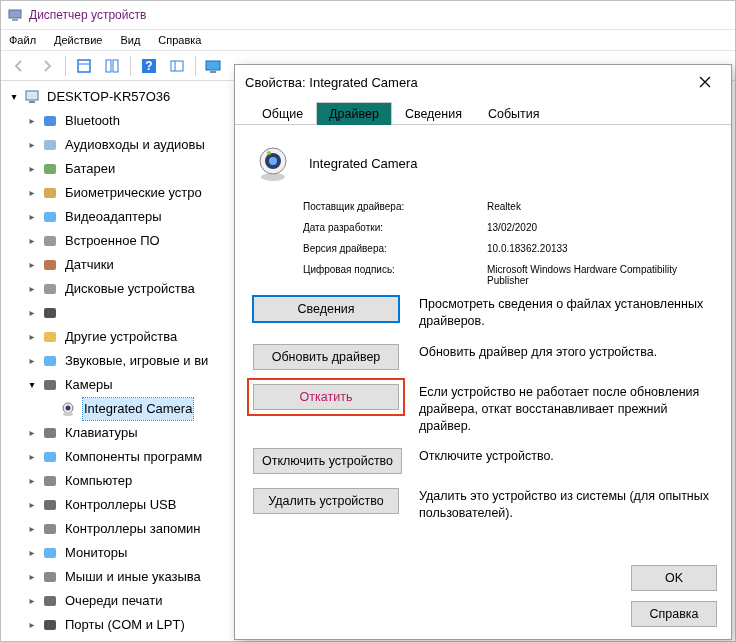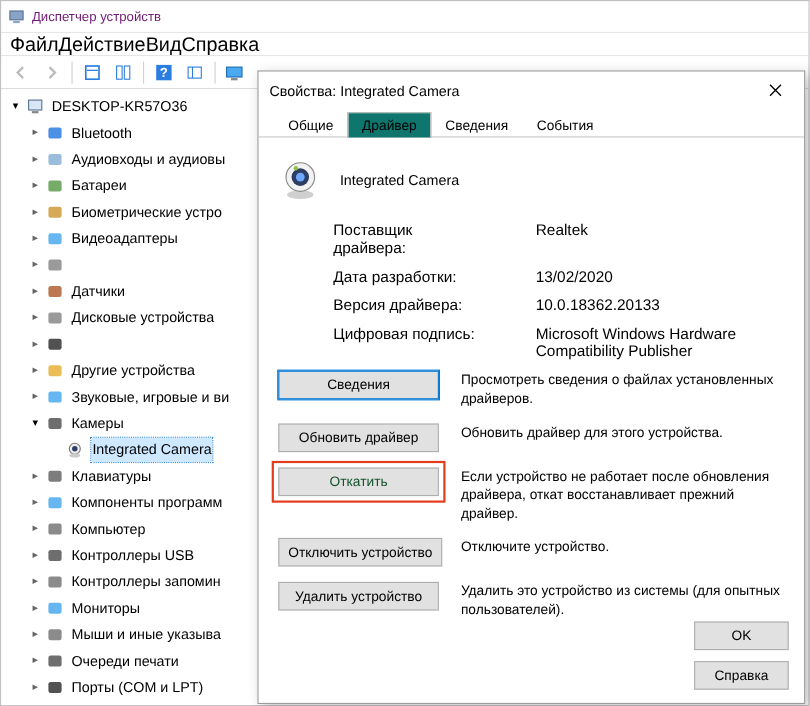--- a/index.html
+++ b/index.html
@@ -37,8 +37,9 @@
     height: 22px;
     display: flex;
     align-items: center;
+    gap: 18px;
     padding-left: 8px;
-    font-size: 18px;
+    font-size: 11px;
     color: #000;
     border-top: 1px solid #e5e5e5;
     border-bottom: 1px solid #e5e5e5;

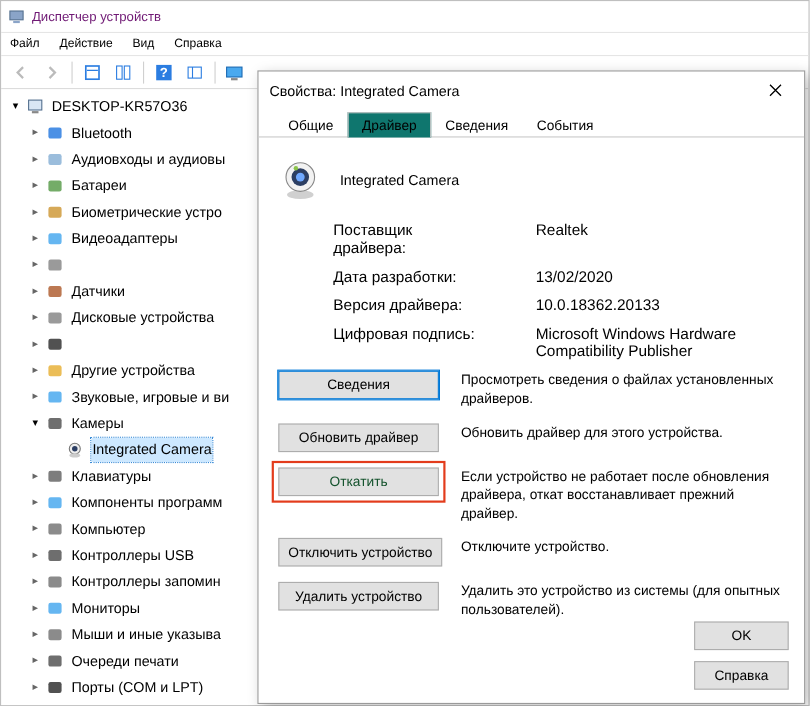--- a/index.html
+++ b/index.html
@@ -153,7 +153,7 @@
   .kv {
     display: flex;
     margin-bottom: 10px;
-    font-size: 14px;
+    font-size: 10px;
   }
   .kv .k { width: 190px; padding-left: 50px; }
   .kv .v { flex: 1; margin-left: 44px; }

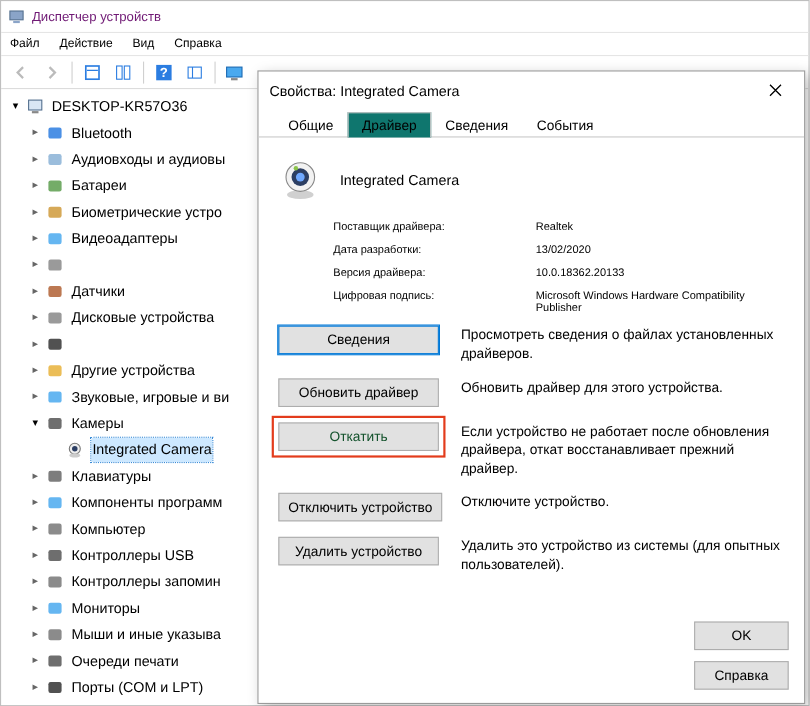--- a/index.html
+++ b/index.html
@@ -336,6 +336,7 @@
               <rect x="2" y="3" width="12" height="10" rx="2" fill="#888" opacity="0.85"></rect>
             </svg>
           </span>
+          <span class="label">Встроенное ПО</span>
         </div>
         <div class="row d2">
           <span class="chev">▸</span>

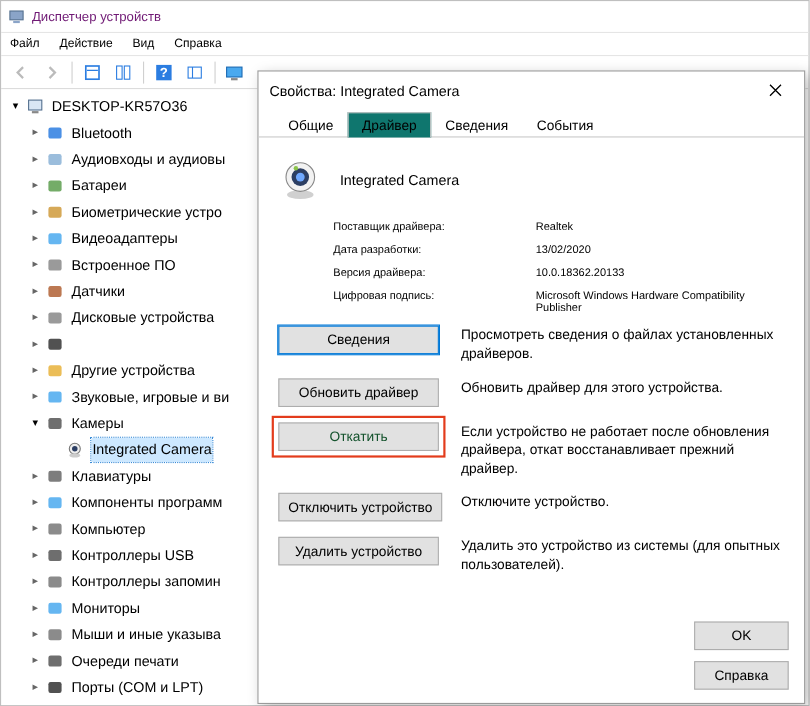--- a/index.html
+++ b/index.html
@@ -184,7 +184,7 @@
     border: 1px solid #0078d7;
     outline: 1px solid #0078d7;
   }
-  .wbtn:disabled { color: #14532d; }
+  .wbtn:disabled { color: #be185d; }
   .adesc {
     flex: 1;
     font-size: 12.5px;

